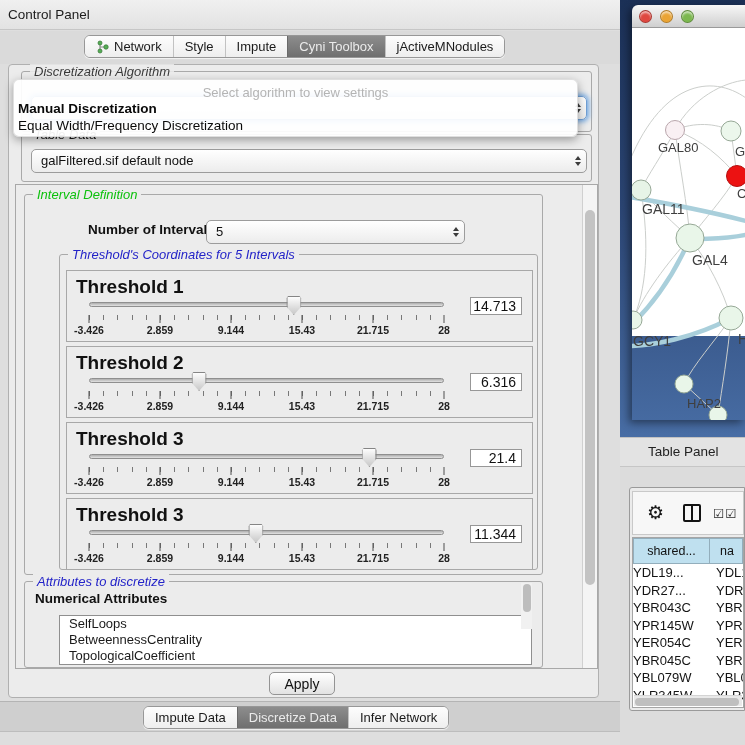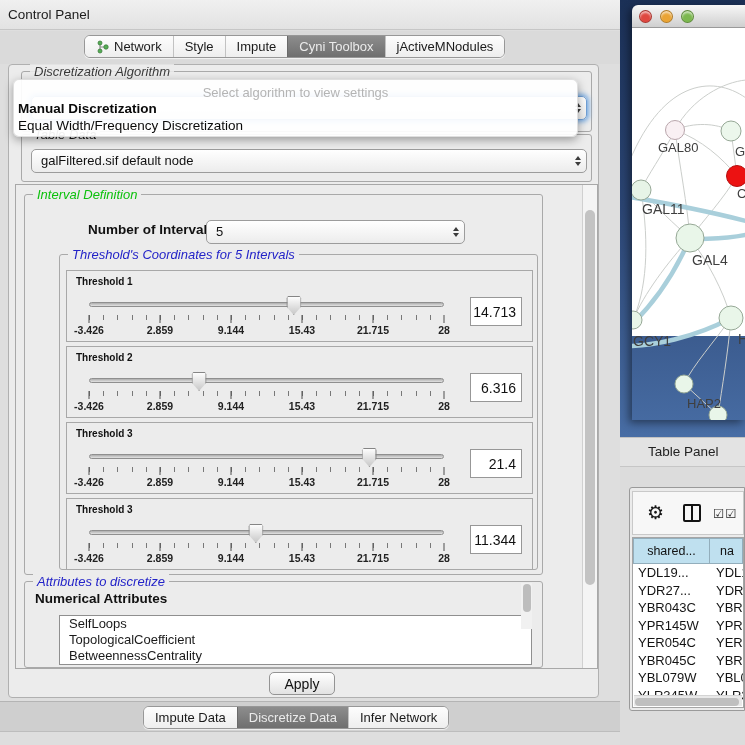--- a/index.html
+++ b/index.html
@@ -68,7 +68,7 @@
 
   .thr-group { left:34px; top:59px; width:479px; height:316px; }
   .thr-panel { position:absolute; left:6px; width:467px; height:72px; background:#ececec; border:1px solid #a8a8a8; }
-  .thr-label { position:absolute; left:9px; top:5px; font-size:10px; font-weight:bold; color:#111; }
+  .thr-label { position:absolute; left:9px; top:5px; font-size:19px; font-weight:bold; color:#111; }
   .slider { position:absolute; left:22px; right:88px; top:26px; height:18px; }
   .track { position:absolute; left:0; right:0; top:5px; height:5px; border:1px solid #8f8f8f; border-radius:3px;
     background:linear-gradient(#adadad,#e3e3e3); }

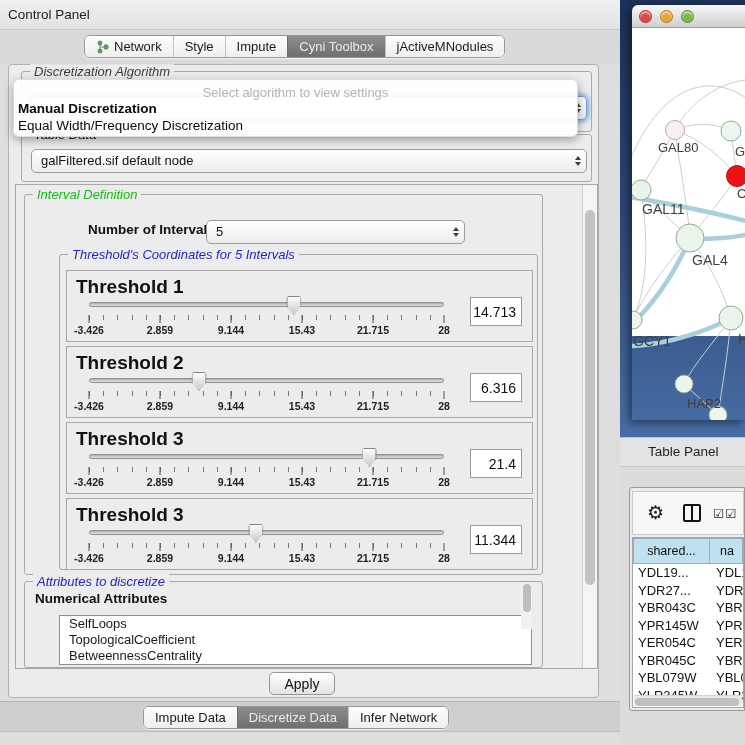--- a/index.html
+++ b/index.html
@@ -82,7 +82,7 @@
   .tick-labels { position:absolute; left:22px; right:88px; top:53px; height:12px; }
   .tick-labels span { position:absolute; transform:translateX(-50%); font-size:10.5px; font-weight:bold;
     color:#222; white-space:nowrap; }
-  .thr-value { position:absolute; right:10px; top:26px; width:52px; height:29px; border:1px solid #979797;
+  .thr-value { position:absolute; right:10px; top:26px; width:52px; height:18px; border:1px solid #979797;
     background:#fff; font-family:"Liberation Sans",sans-serif; font-size:14px; color:#111;
     text-align:right; padding-right:5px; }
 

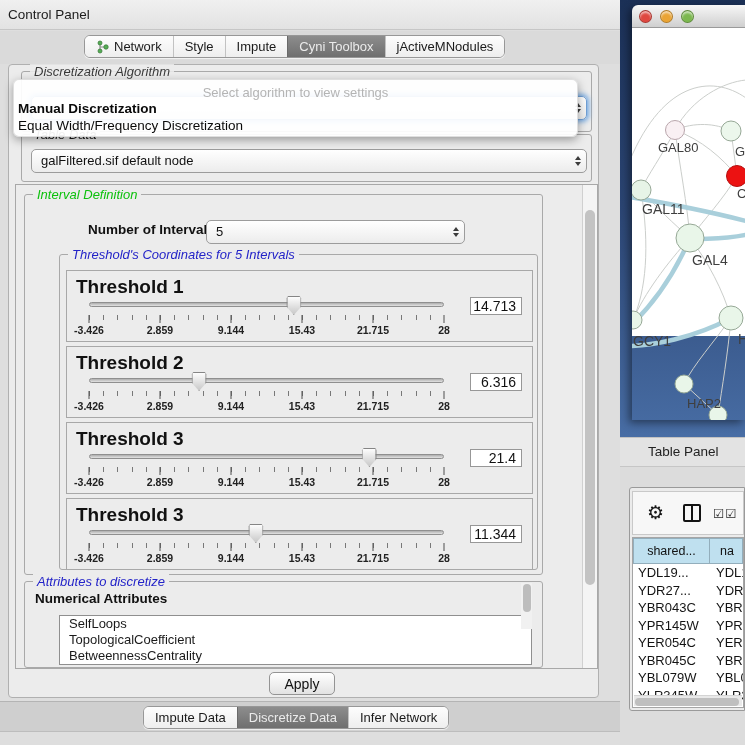--- a/index.html
+++ b/index.html
@@ -135,7 +135,7 @@
   .tp-head .th2 { flex:1; border-left:none; justify-content:flex-start; padding-left:10px; }
   .tp-row { display:flex; height:17.5px; align-items:center; }
   .tp-row span { font-size:13px; color:#141414; white-space:nowrap; overflow:hidden; }
-  .tp-row .c1 { width:77px; padding-left:5px; }
+  .tp-row .c1 { width:77px; }
   .tp-row .c2 { flex:1; padding-left:6px; }
   .hscroll { position:absolute; left:1px; right:1px; bottom:1px; height:11px; background:#e9e9e9; border-top:1px solid #d4d4d4; }
   .hscroll .hthumb { position:absolute; left:1px; top:1.5px; width:96%; height:8px; background:#bfbfbf; border-radius:4px; }

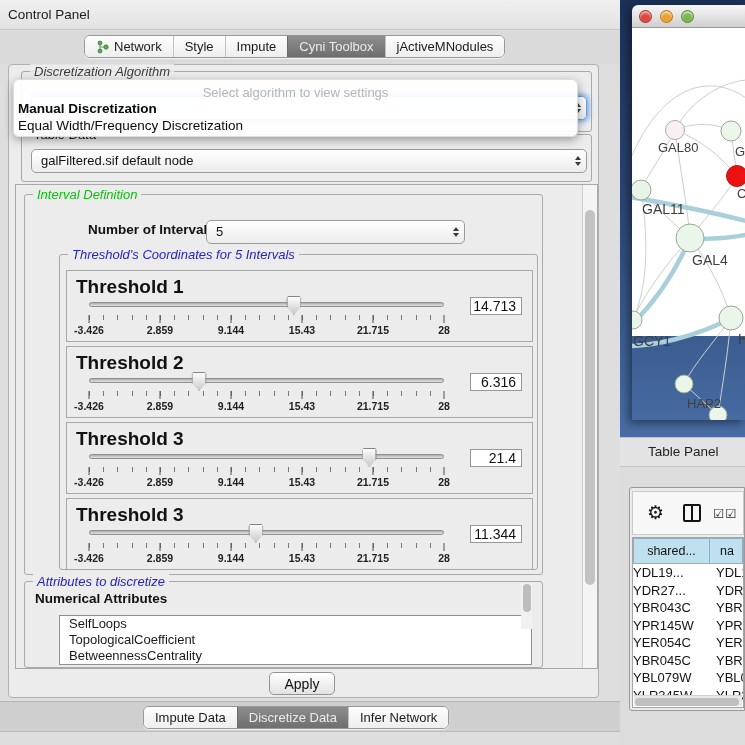--- a/index.html
+++ b/index.html
@@ -344,9 +344,9 @@
 
               <div class="attr-item">SelfLoops</div>
 
+              <div class="attr-item">BetweennessCentrality</div>
+
               <div class="attr-item">TopologicalCoefficient</div>
-
-              <div class="attr-item">BetweennessCentrality</div>
             </div>
           <div class="list-vscroll" style="left:496px">
               <div class="vthumb"></div>

